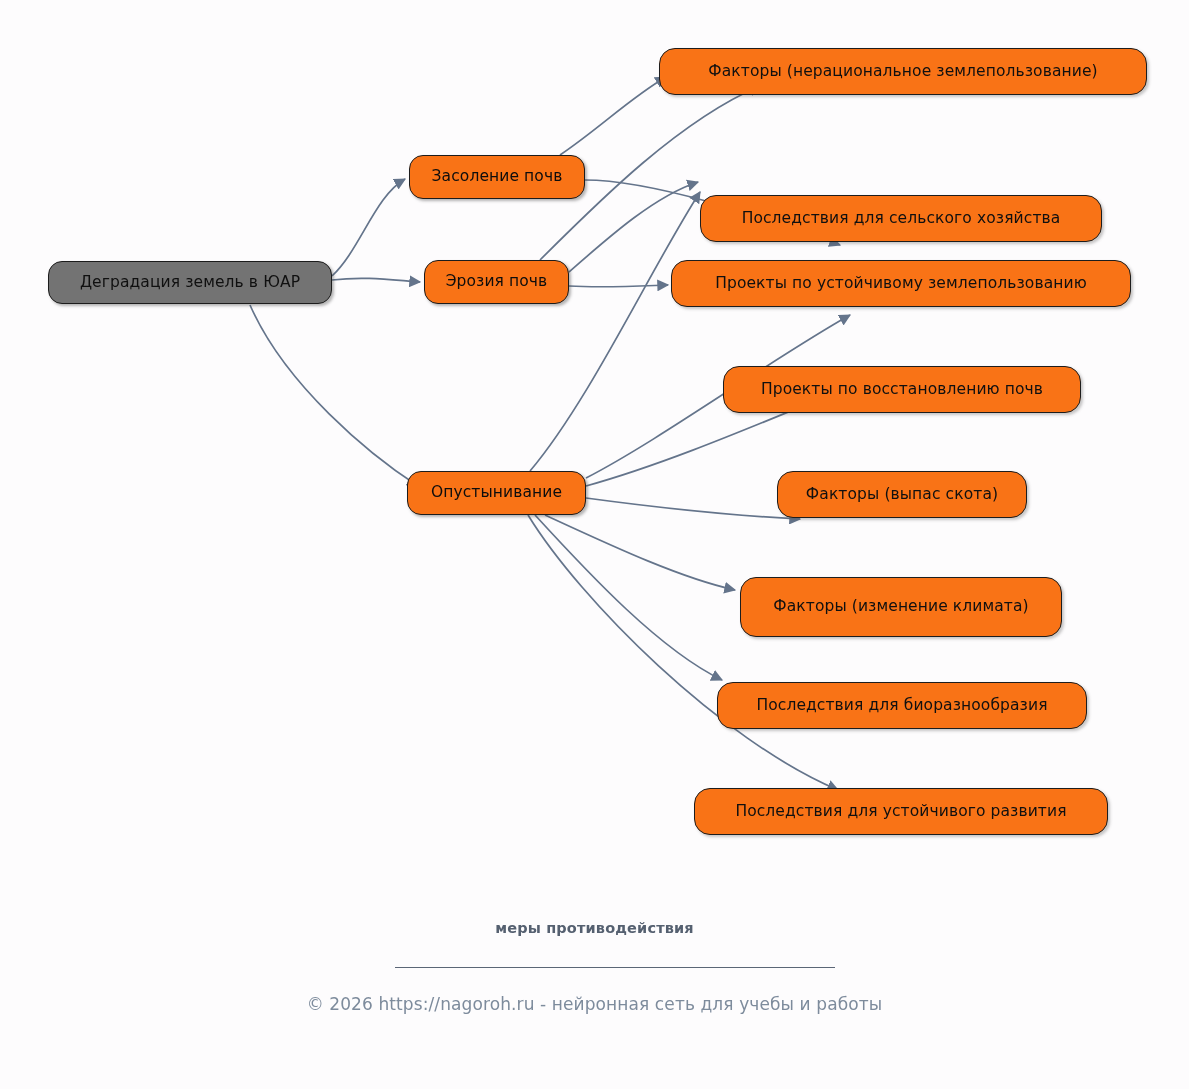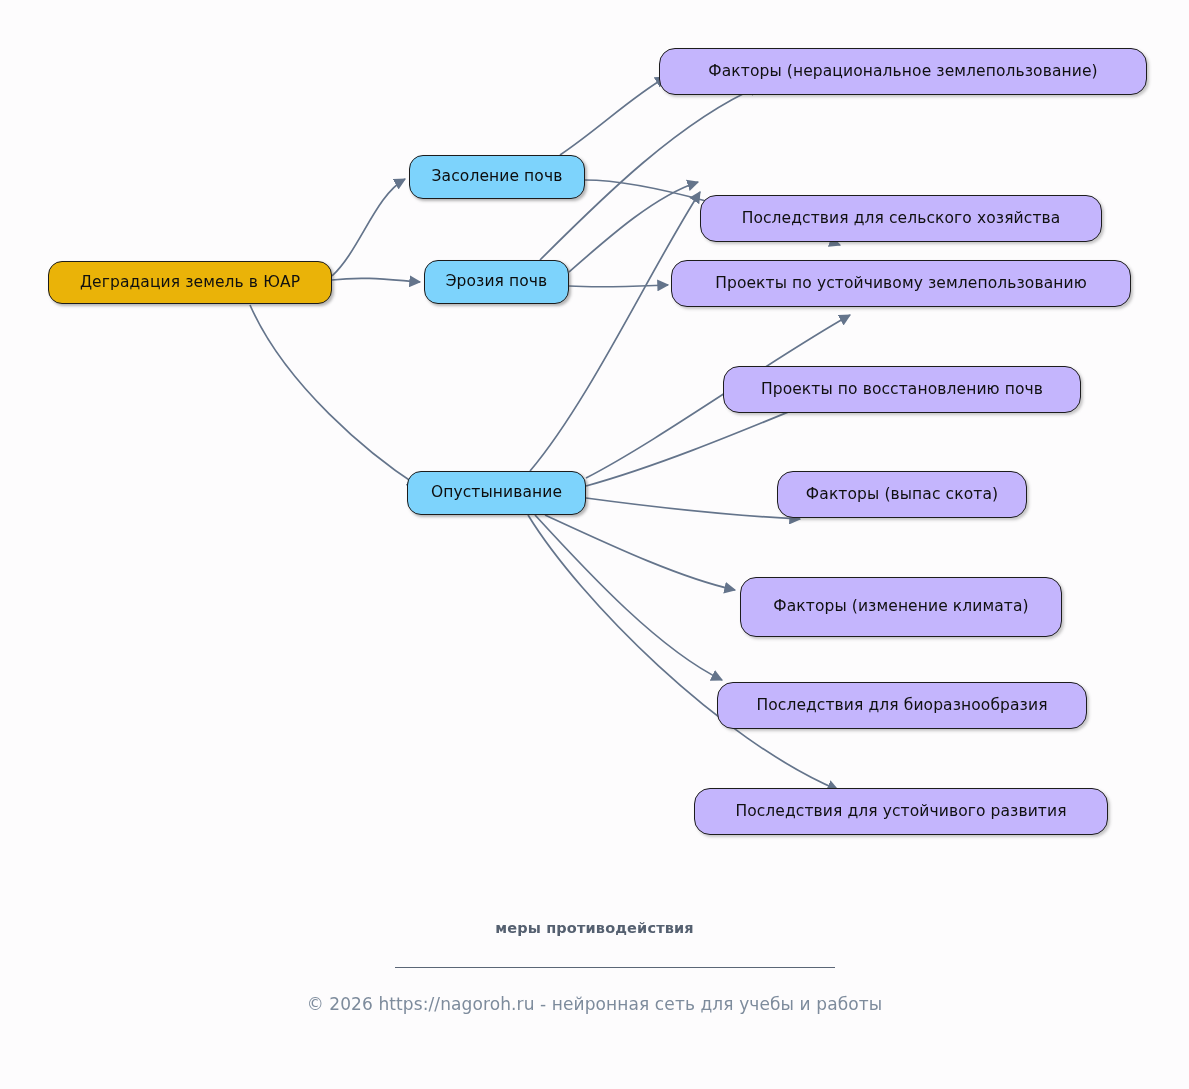--- a/index.html
+++ b/index.html
@@ -36,7 +36,7 @@
     text-align:right;
   }
   .node.leaf{
-    background:#c4b5fd;
+    background:#f97316;
     border:1.6px solid #1d1d1d;
     color:#101010;
     border-radius:16px;

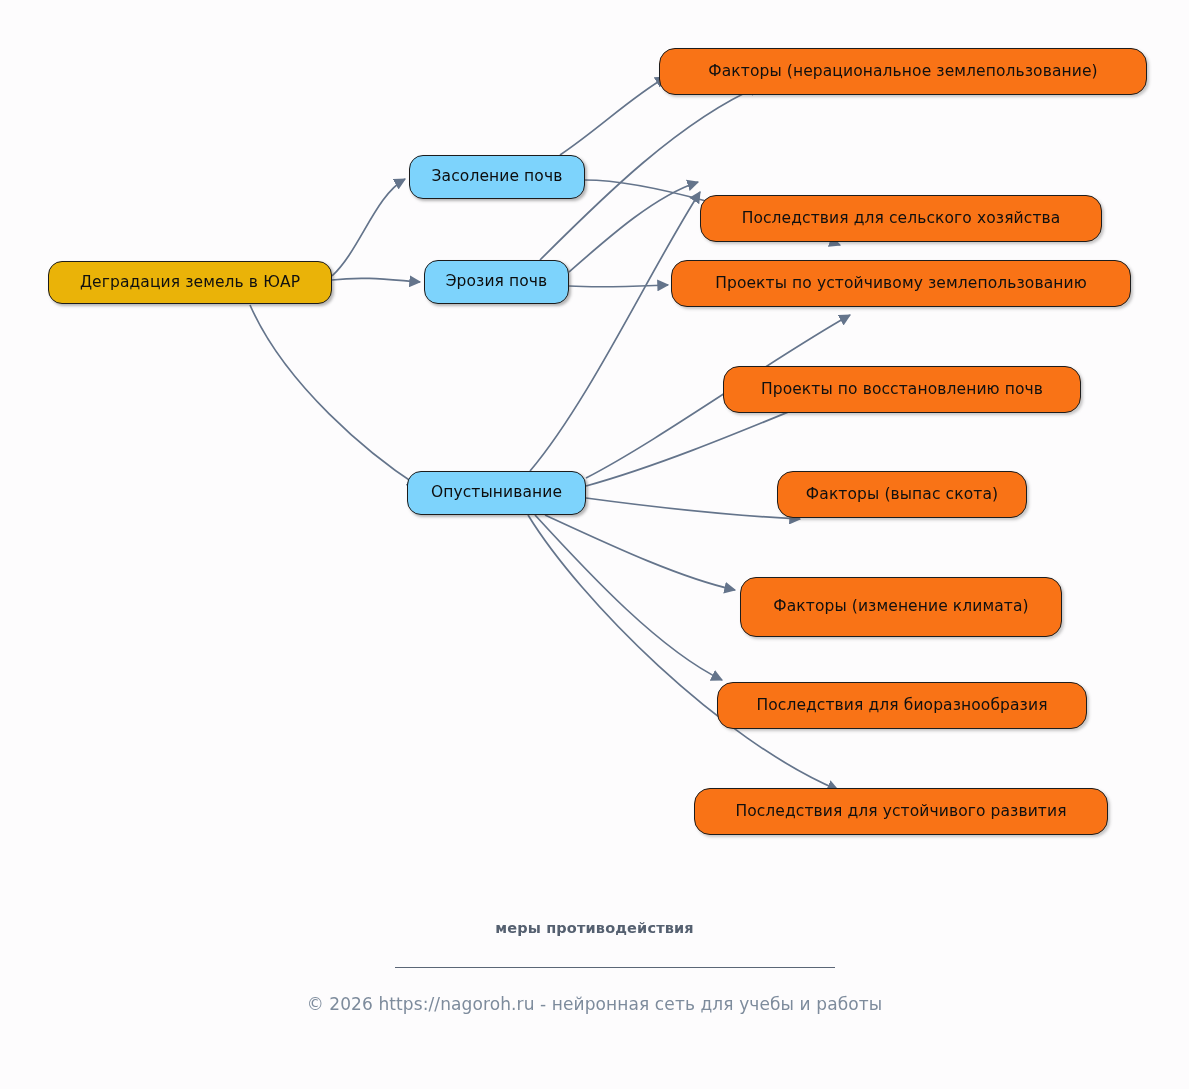--- a/index.html
+++ b/index.html
@@ -29,7 +29,7 @@
     box-shadow:2px 2px 3px rgba(60,60,60,0.38);
   }
   .node.mid{
-    background:#7dd3fc;
+    background:#f97316;
     border:1.6px solid #1c1c1c;
     color:#0d0d0d;
     box-shadow:2px 2px 3px rgba(60,60,60,0.38);

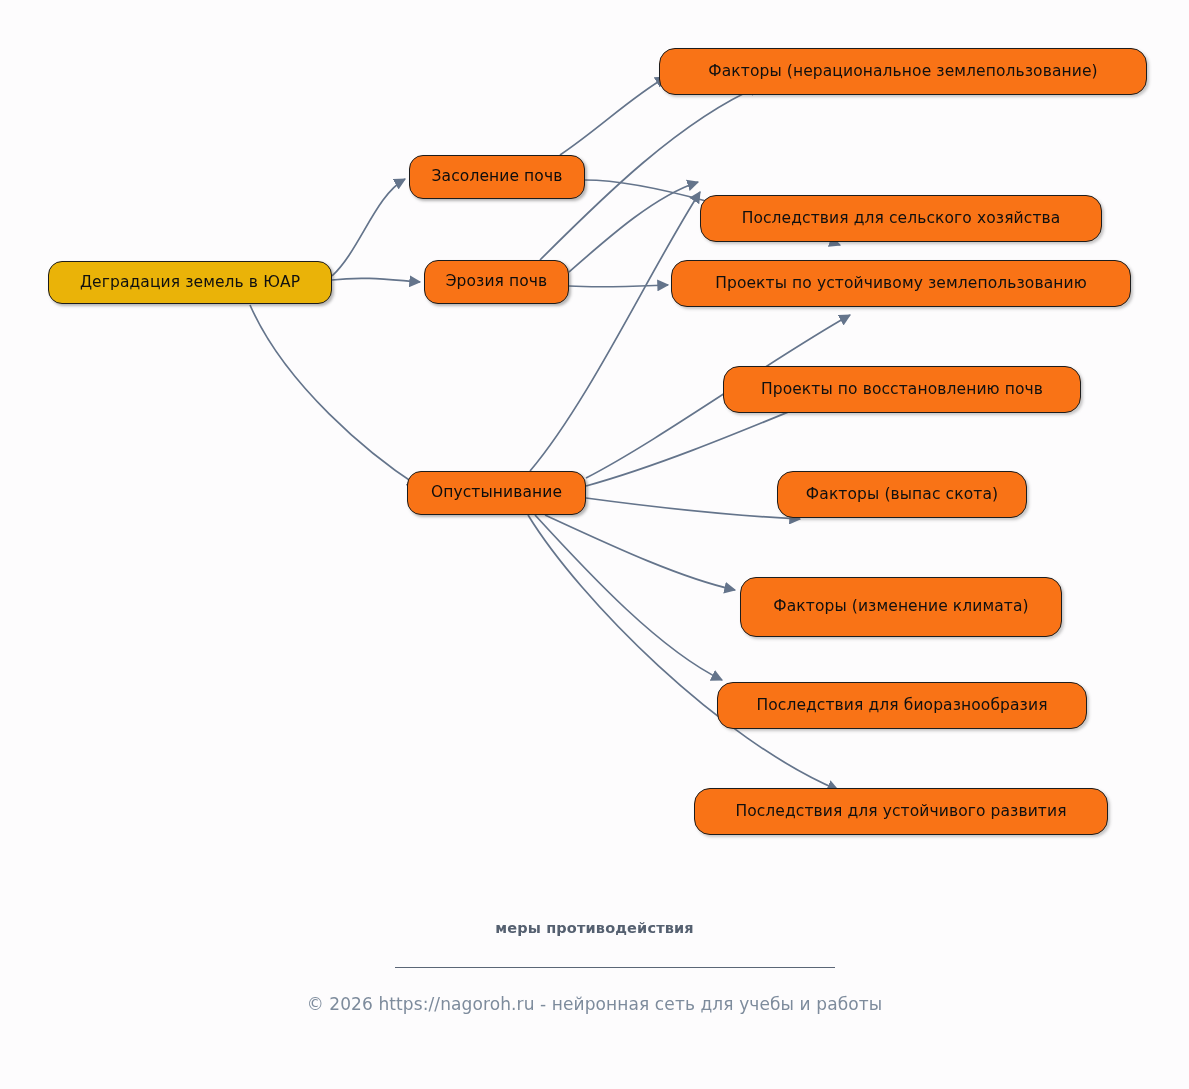--- a/index.html
+++ b/index.html
@@ -23,7 +23,7 @@
     letter-spacing:0.1px;
   }
   .node.root{
-    background:#eab308;
+    background:#737373;
     border:1.6px solid #1c1c1c;
     color:#101010;
     box-shadow:2px 2px 3px rgba(60,60,60,0.38);

